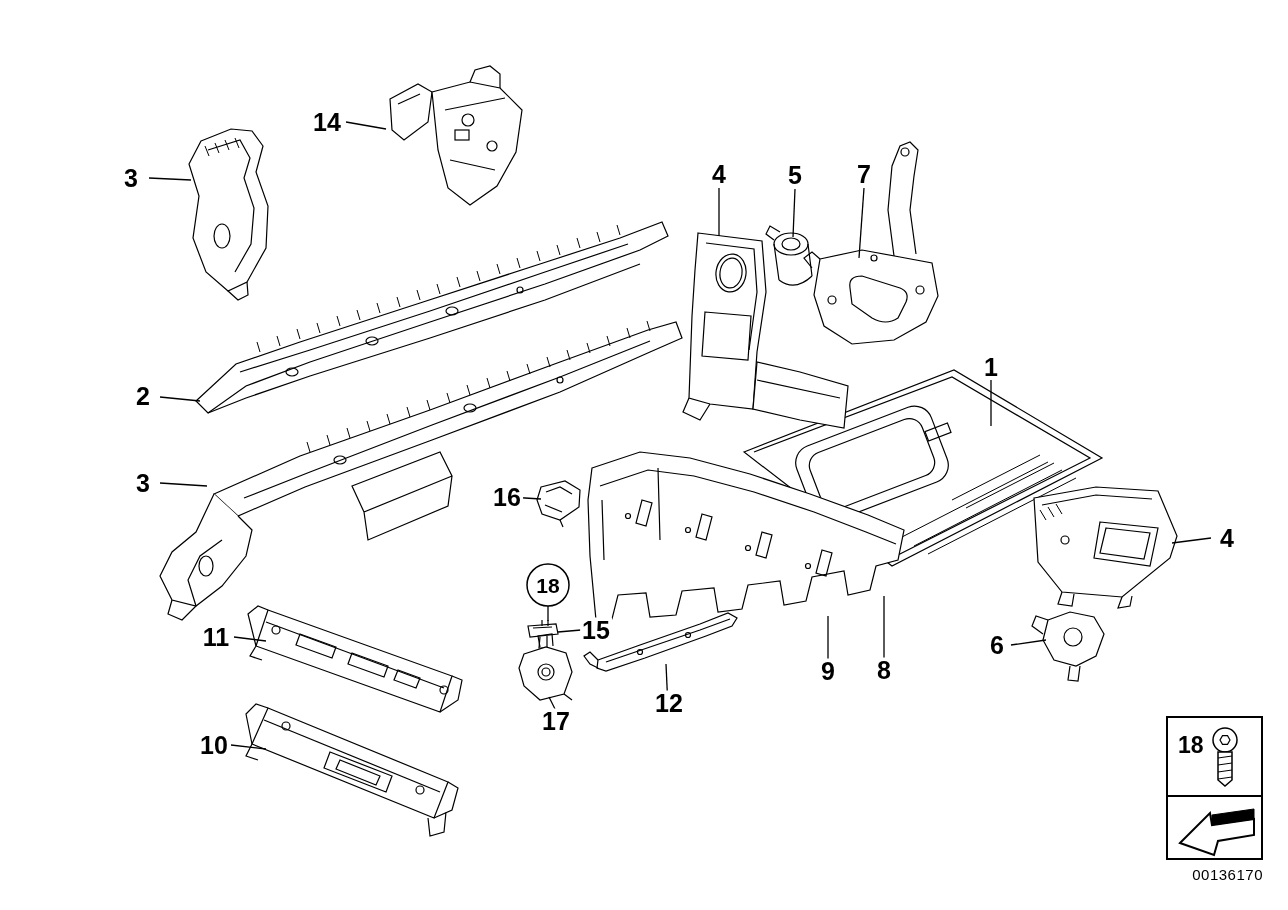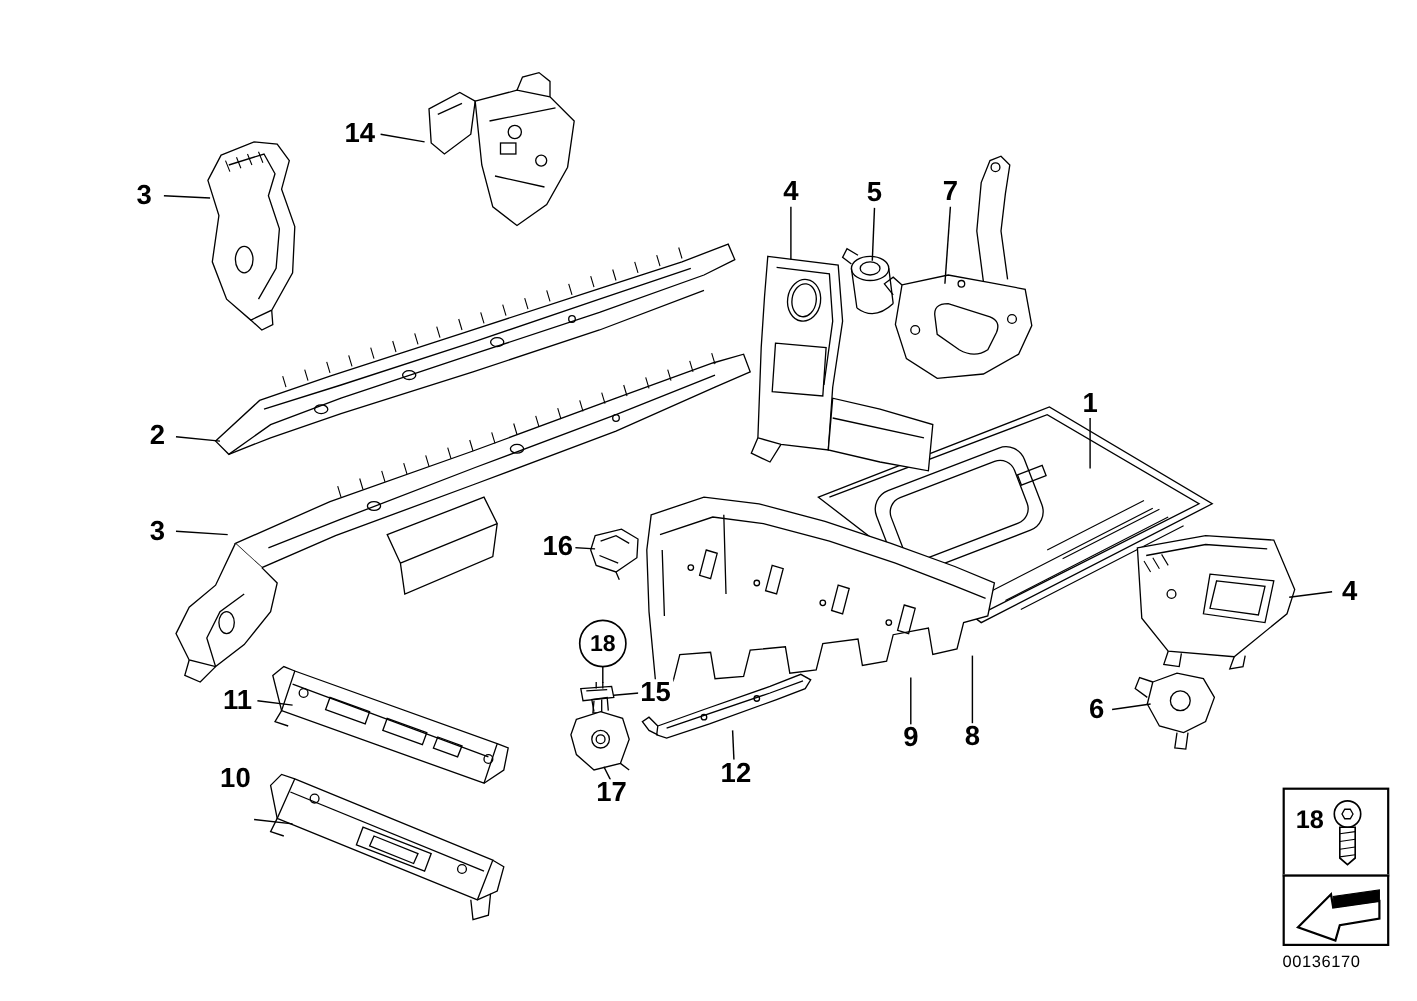--- a/index.html
+++ b/index.html
@@ -221,7 +221,7 @@
 <div class="co" style="left:884px;top:670px">8</div>
 <div class="co" style="left:556px;top:721px">17</div>
 <div class="co" style="left:669px;top:703px">12</div>
-<div class="co" style="left:214px;top:708px">10</div>
+<div class="co" style="left:214px;top:745px">10</div>
 
 <div class="legend-box" id="fastener-box">
   <span class="ref">18</span>

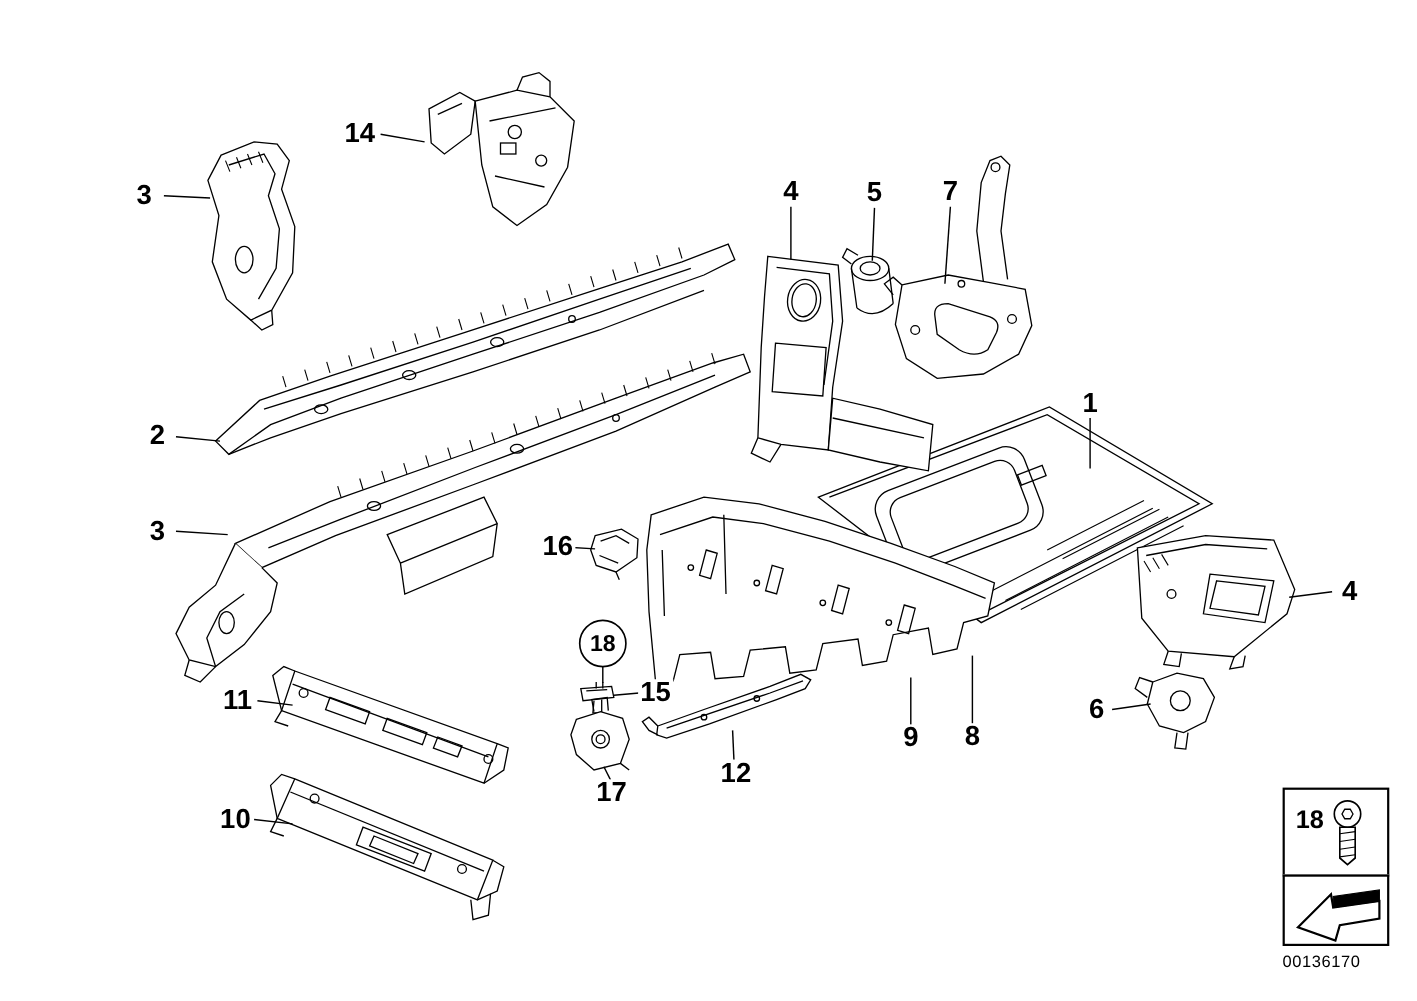--- a/index.html
+++ b/index.html
@@ -17,7 +17,7 @@
   #fastener-box svg{position:absolute;right:8px;top:6px;}
   #direction-box{left:1166px;top:795px;width:97px;height:65px;}
   #direction-box svg{position:absolute;left:4px;top:2px;}
-  .diagram-id{position:absolute;left:1166px;top:866px;width:97px;text-align:left;
+  .diagram-id{position:absolute;left:1166px;top:866px;width:97px;text-align:right;
       font-size:15px;letter-spacing:.5px;}
 </style>
 </head>

